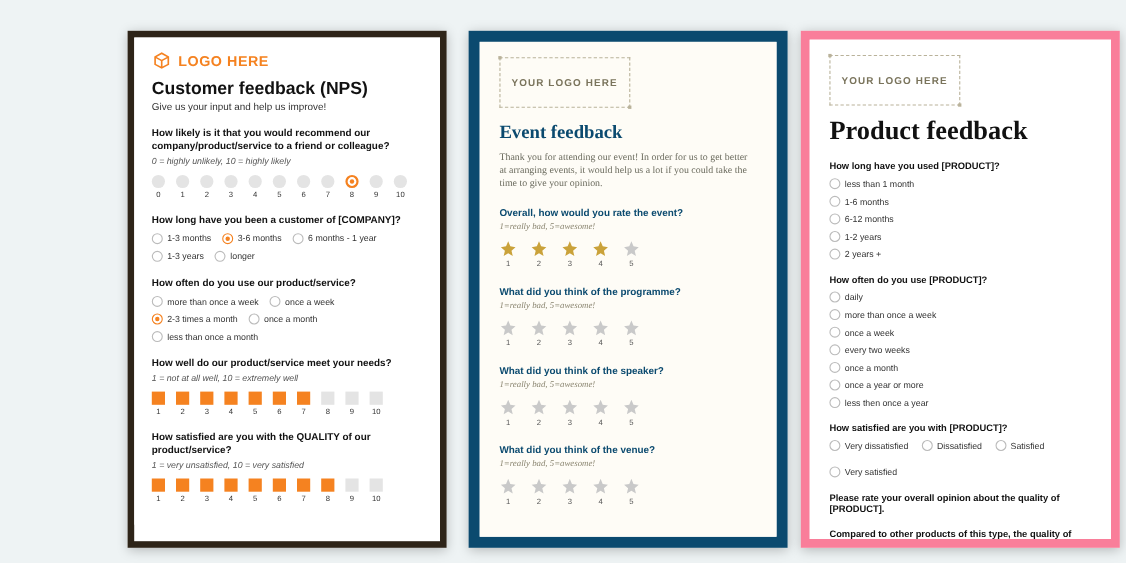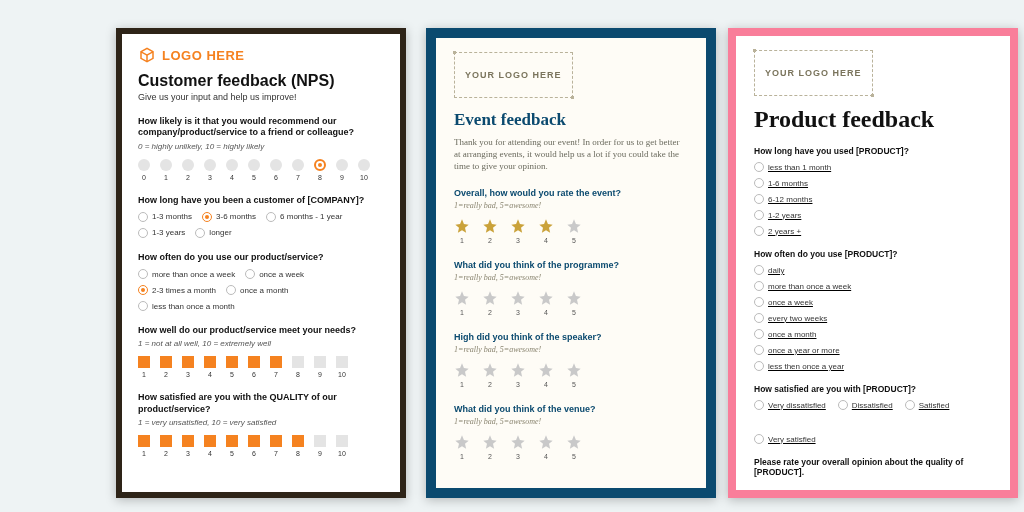--- a/index.html
+++ b/index.html
@@ -54,7 +54,7 @@
   .c3 .inner { padding:14px 18px 20px; }
   .c3 h2 { font-family: Georgia, 'Times New Roman', serif; font-size:24px; color:#111; margin-top:10px; }
   .c3 .q { font-size:8.5px; font-weight:700; color:#111; margin-top:13px; }
-  .c3 .opts { flex-direction:column; gap:6px;text-decoration:underline; }
+  .c3 .opts { flex-direction:column; gap:6px; }
   .c3 .opt { font-size:8px; }
   .c3 .opts.row { flex-direction:row; flex-wrap:wrap; gap:24px 12px; }
 </style>

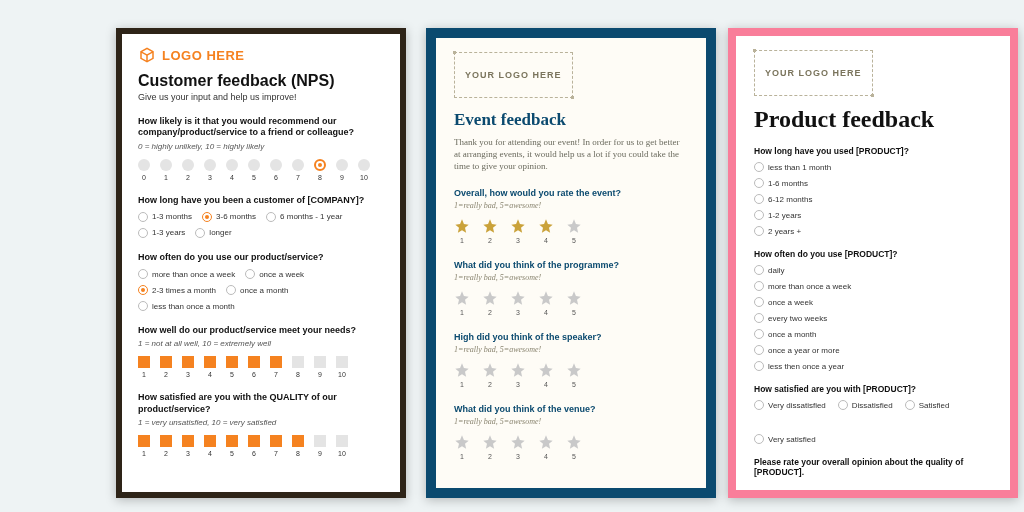--- a/index.html
+++ b/index.html
@@ -340,7 +340,7 @@
           </div>
         </div>
 
-      <div class="q">High did you think of the speaker?</div>
+      <div class="q">What did you think of the speaker?</div>
       <div class="hint">1=really bad, 5=awesome!</div>
       <div class="stars">
           <div class="cell">

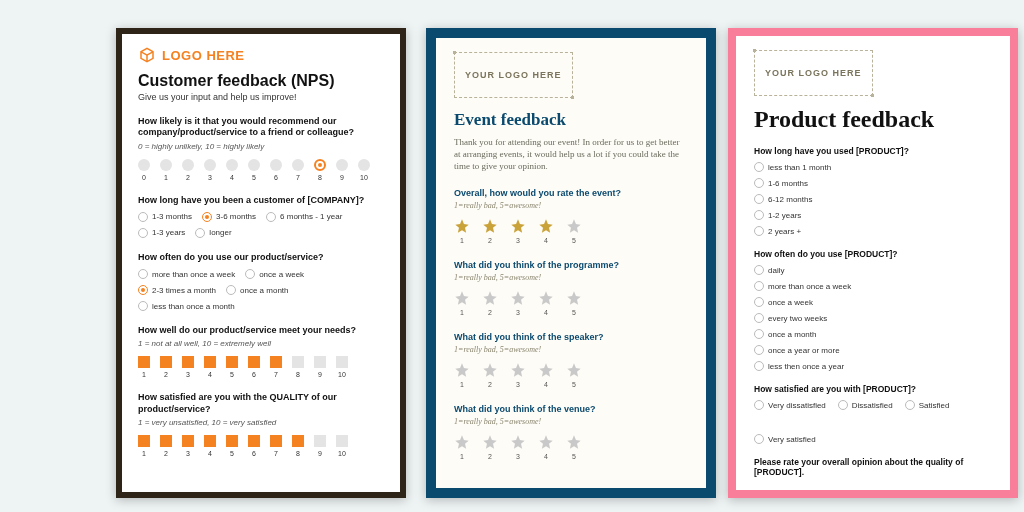--- a/index.html
+++ b/index.html
@@ -56,7 +56,7 @@
   .c3 .q { font-size:8.5px; font-weight:700; color:#111; margin-top:13px; }
   .c3 .opts { flex-direction:column; gap:6px; }
   .c3 .opt { font-size:8px; }
-  .c3 .opts.row { flex-direction:row; flex-wrap:wrap; gap:24px 12px; }
+  .c3 .opts.row { flex-direction:row; flex-wrap:wrap; gap:14px 12px; }
 </style>
 </head>
 <body>

